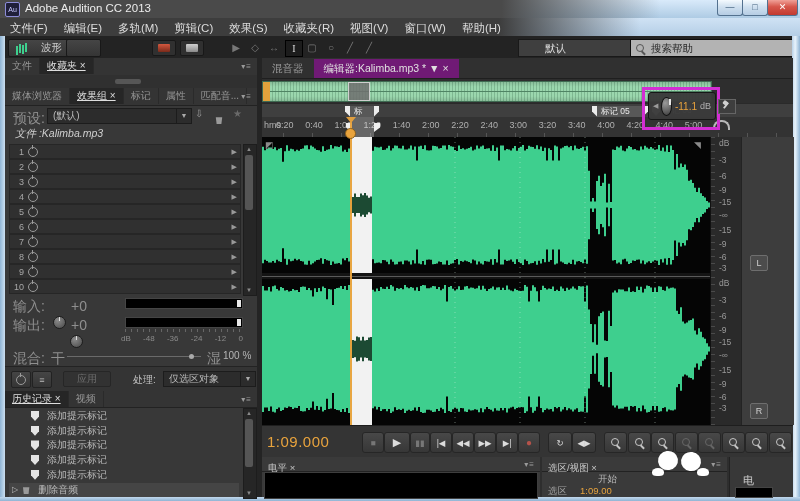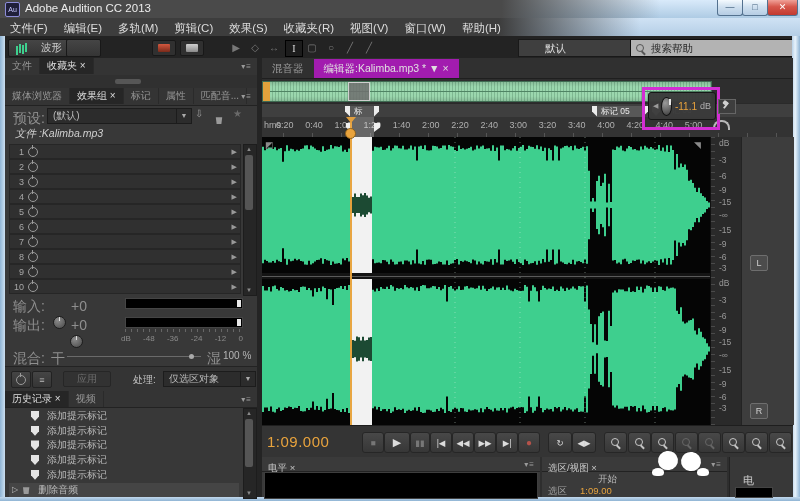--- a/index.html
+++ b/index.html
@@ -52,7 +52,7 @@
   .tabrow{background:#343434;border-bottom:1px solid #222;}
   .tab{display:inline-block;padding:0 7px;font-size:10px;color:#969696;line-height:16px;
       border-right:1px solid #2a2a2a;white-space:nowrap;overflow:hidden;}
-  .tab.active{background:#262626;color:#dedede;}
+  .tab.active{background:#262626;color:#dedede;text-decoration:underline;}
   .pmenu{color:#9a9a9a;font-size:8px;letter-spacing:1px;}
   
   .leftcol{left:5px;top:58px;width:252px;height:439px;background:#383838;}

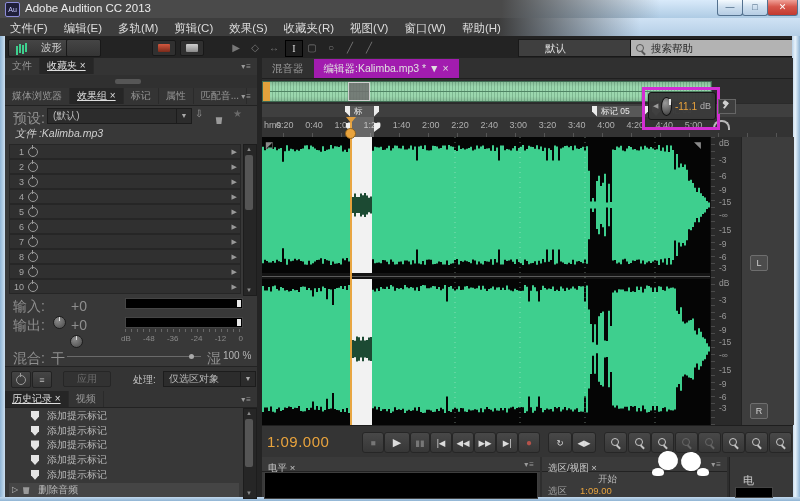--- a/index.html
+++ b/index.html
@@ -94,7 +94,7 @@
   .editor{left:262px;top:58px;width:531px;height:439px;background:#2e2e2e;}
   .etabs{left:0;top:0;width:531px;height:20px;background:#303030;border-bottom:1px solid #1f1f1f;}
   .etab{display:inline-block;font-size:10.5px;color:#9a9a9a;line-height:19px;padding:0 10px;}
-  .etab.active{background:#a21caf;color:#e0e0e0;}
+  .etab.active{background:#701a75;color:#e0e0e0;}
   .ovstrip{left:0;top:23px;width:450px;height:21px;background:#9bd7ae;border:1px solid #3f6b52;box-sizing:border-box;}
   .ovtex{position:absolute;inset:0;
      background:

